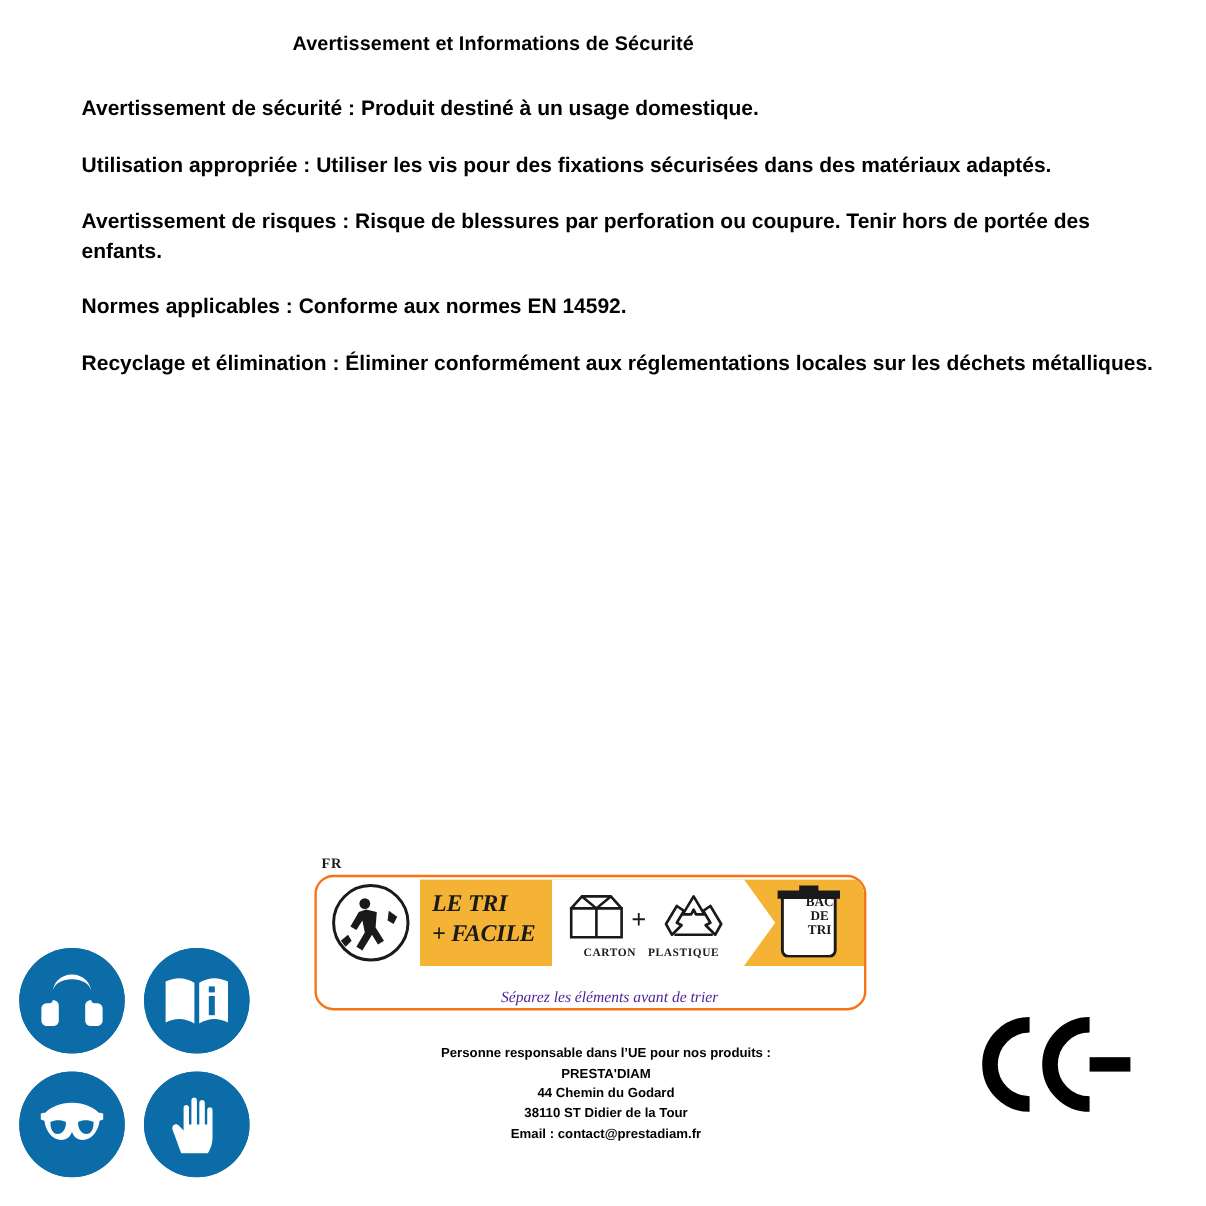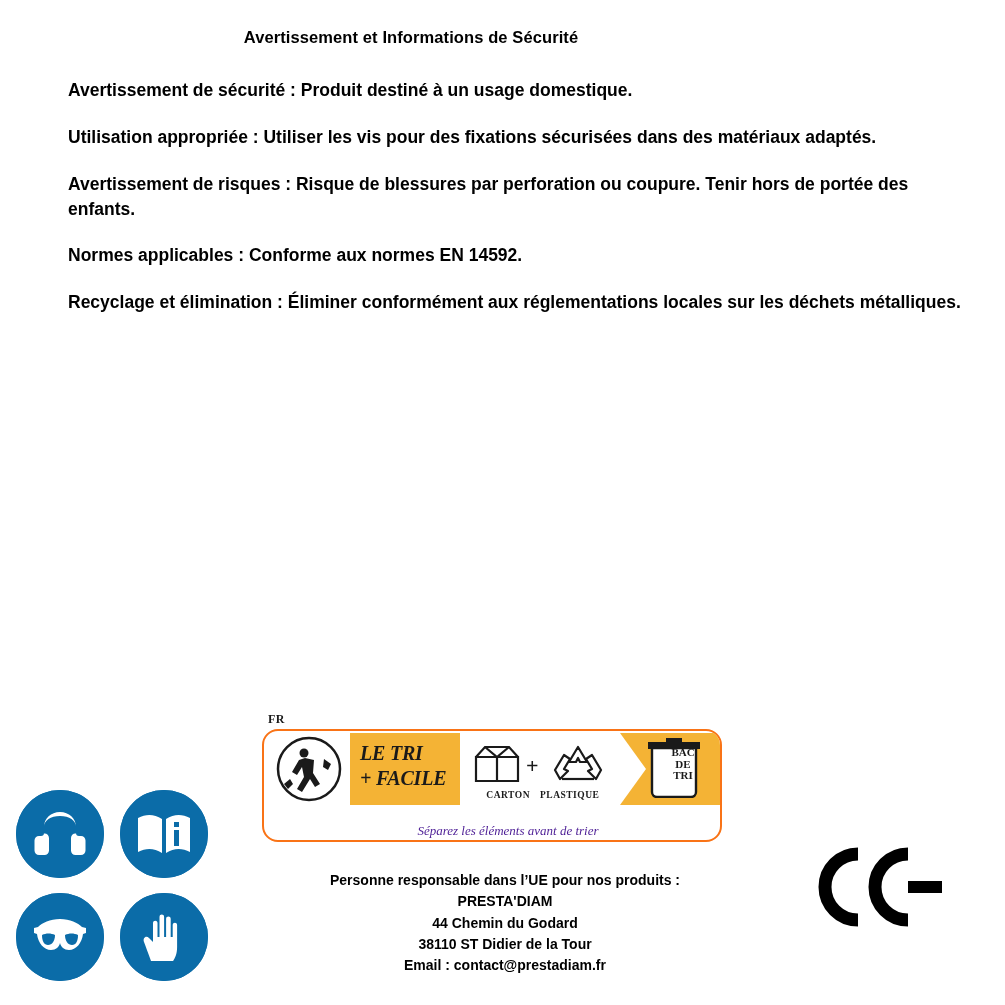--- a/index.html
+++ b/index.html
@@ -191,7 +191,7 @@
     top: 870px;
     width: 590px;
     text-align: center;
-    font-size: 14px;
+    font-size: 11px;
     font-weight: bold;
     line-height: 1.52;
   }

